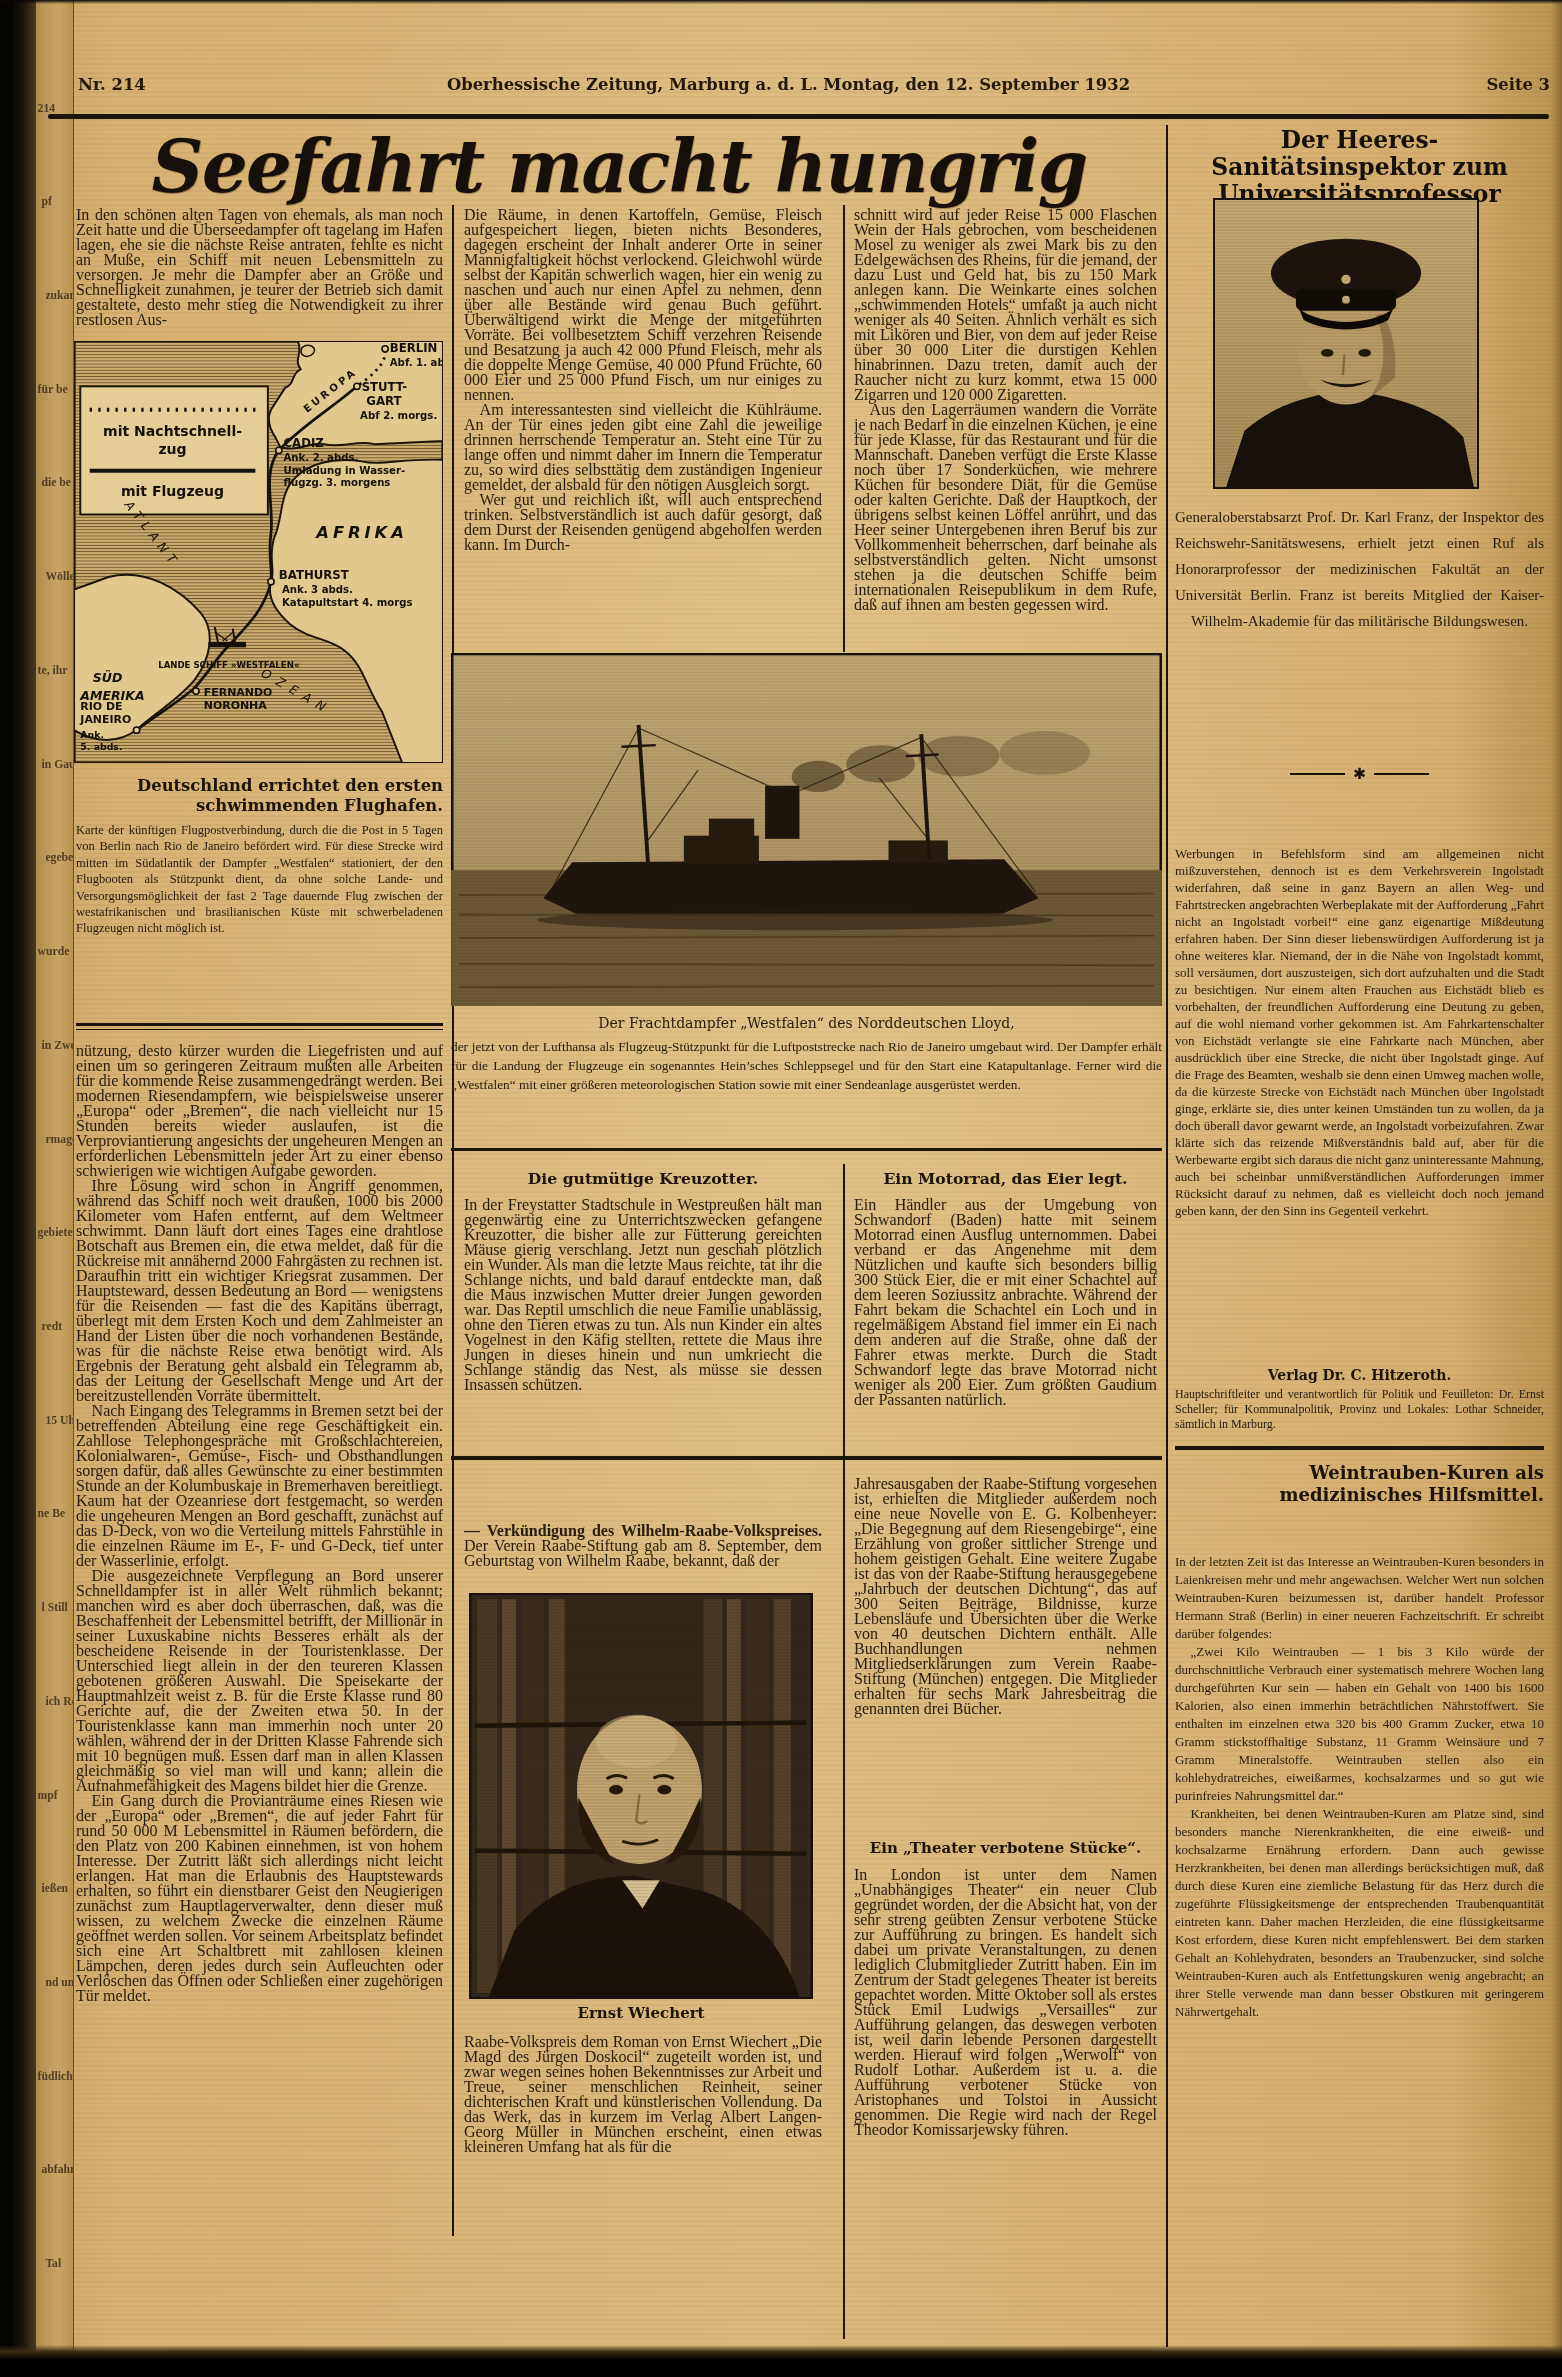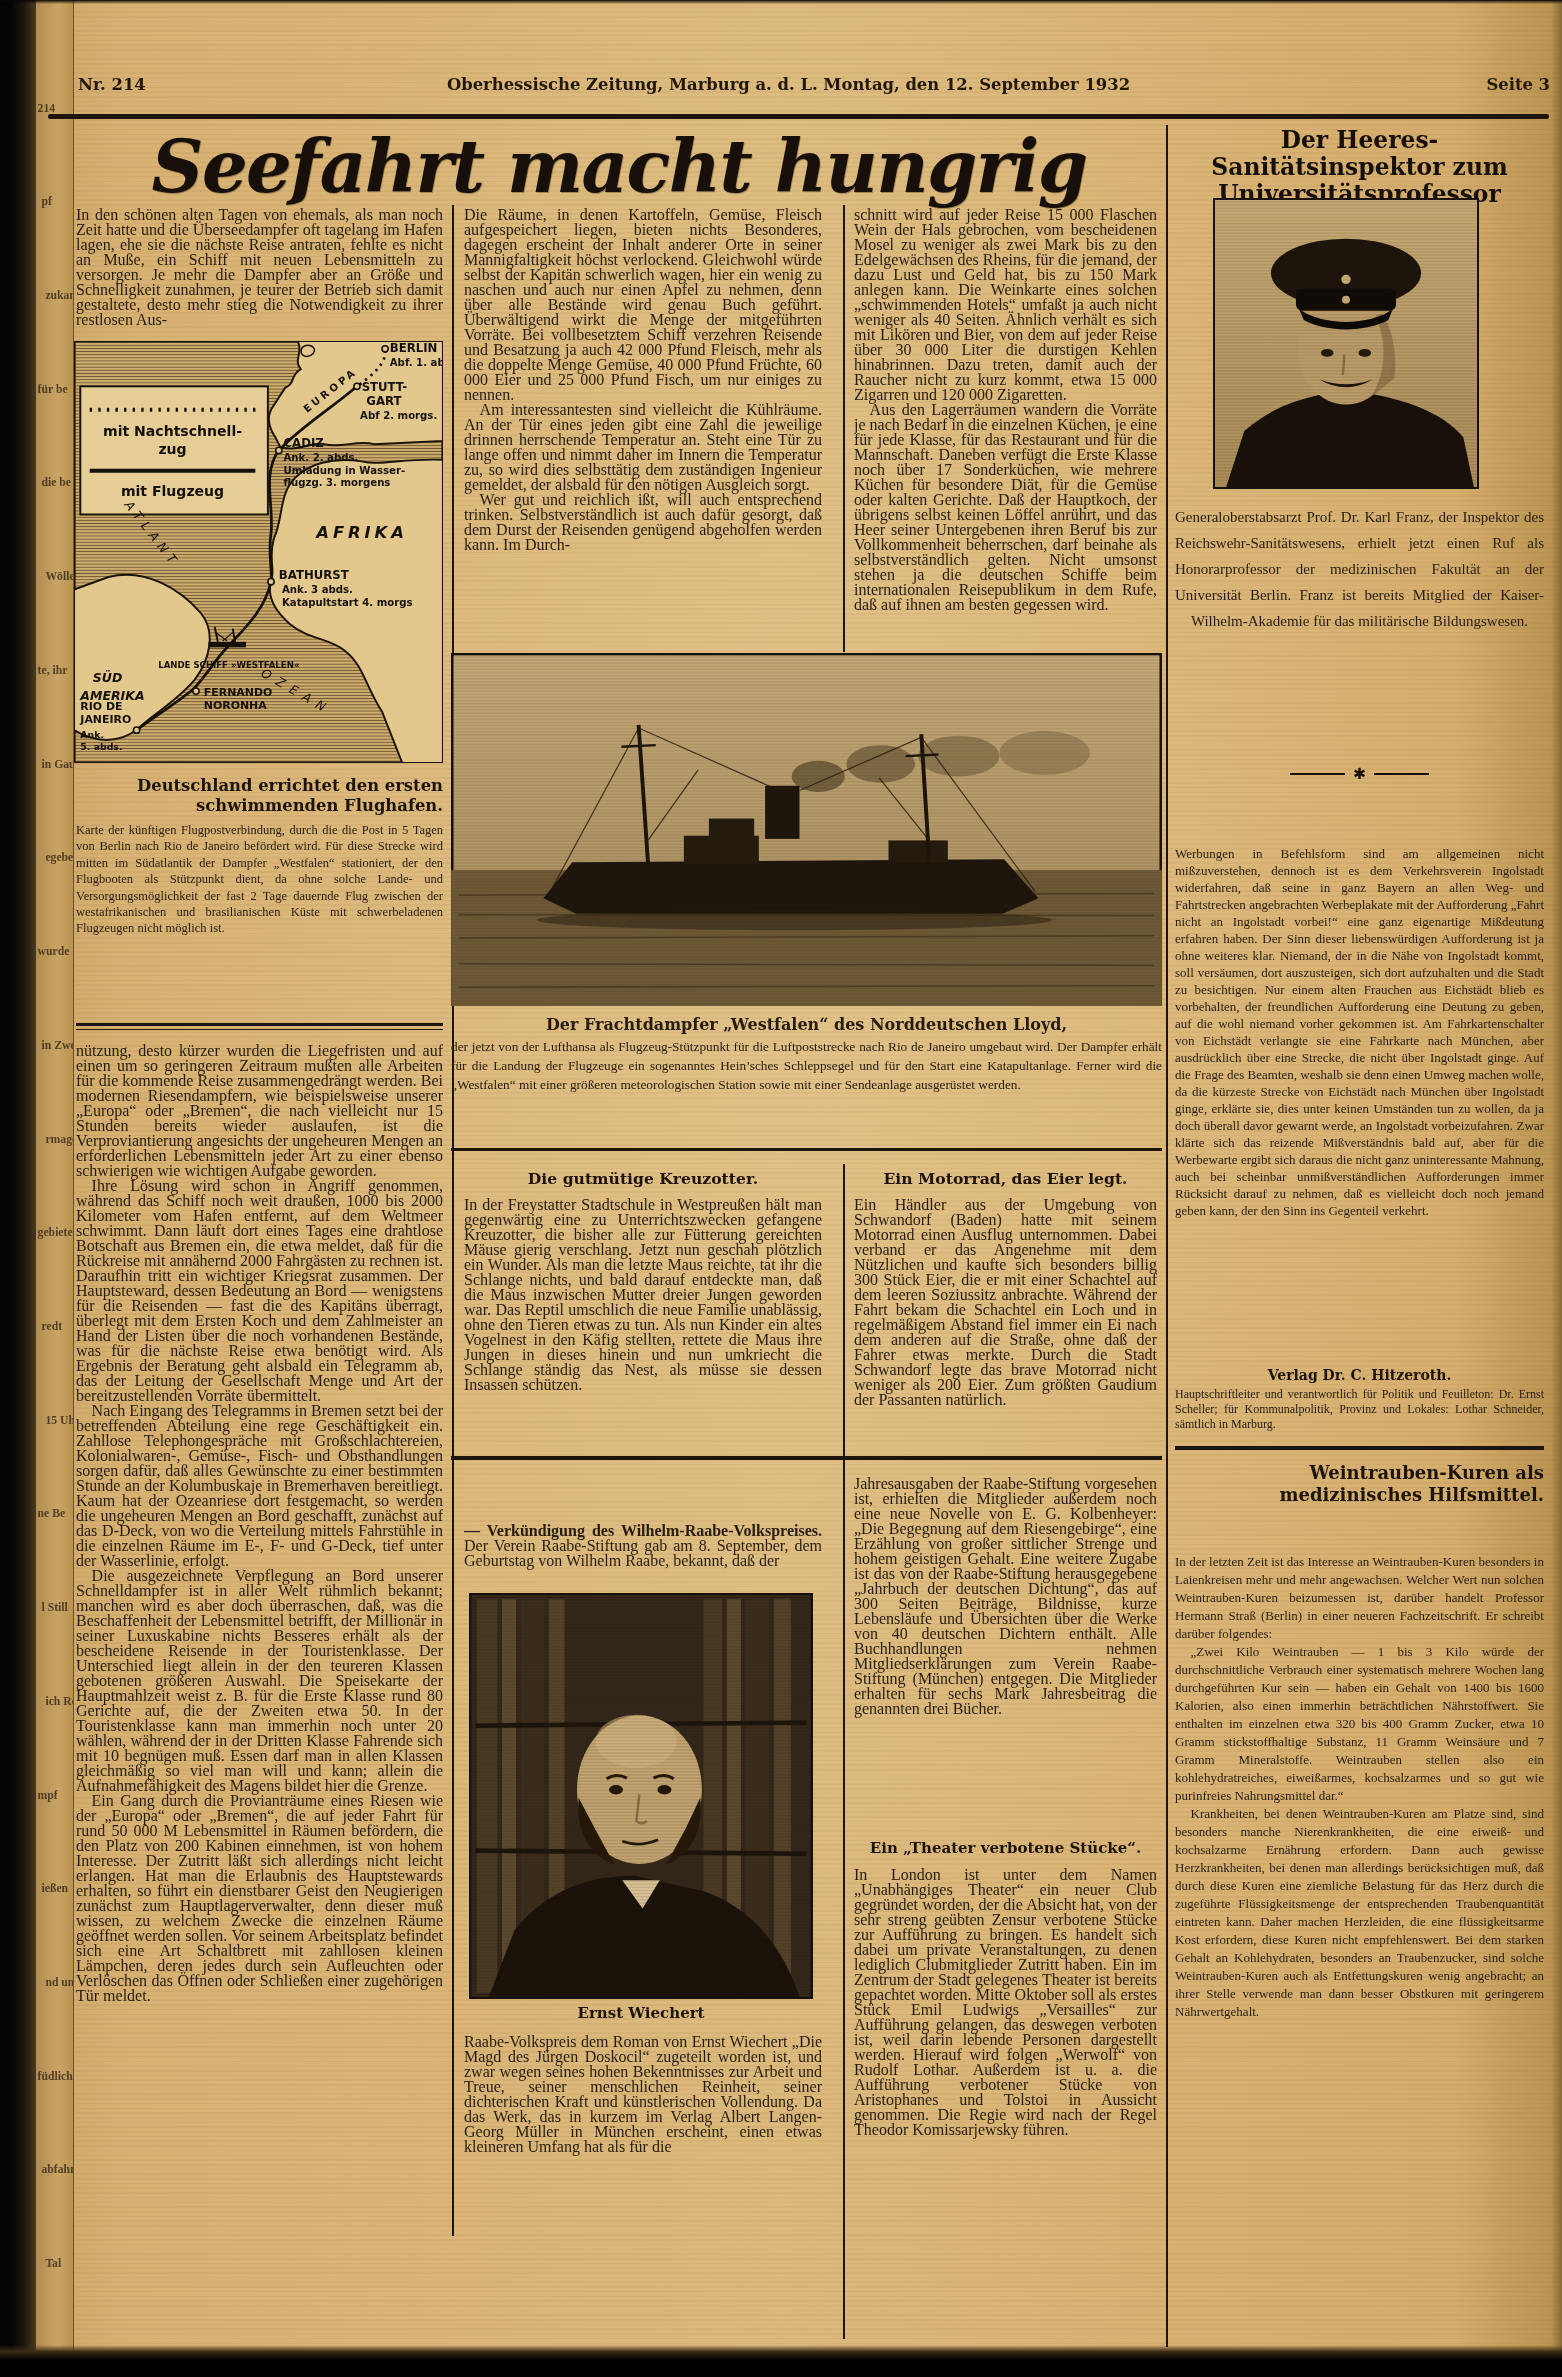--- a/index.html
+++ b/index.html
@@ -35,7 +35,7 @@
   .sep-star:before,.sep-star:after{content:"";width:55px;height:2.3px;background:#17100a;}
   .kunst-title{font-family:"DejaVu Serif",serif;font-weight:bold;font-size:30px;text-align:center;color:#17100a;letter-spacing:0.8px;}
   .imp{font-size:12px;line-height:15.2px;text-align:justify;overflow:hidden;}
-  .caption-lead{font-family:"DejaVu Serif",serif;font-weight:bold;text-align:center;font-size:16px;}
+  .caption-lead{font-family:"DejaVu Serif",serif;font-weight:normal;text-align:center;font-size:14px;}
   .ship-cap{font-size:13.3px;line-height:19px;text-align:justify;overflow:hidden;}
   svg text{font-family:"DejaVu Sans",sans-serif;fill:#15100a;}
 </style>

